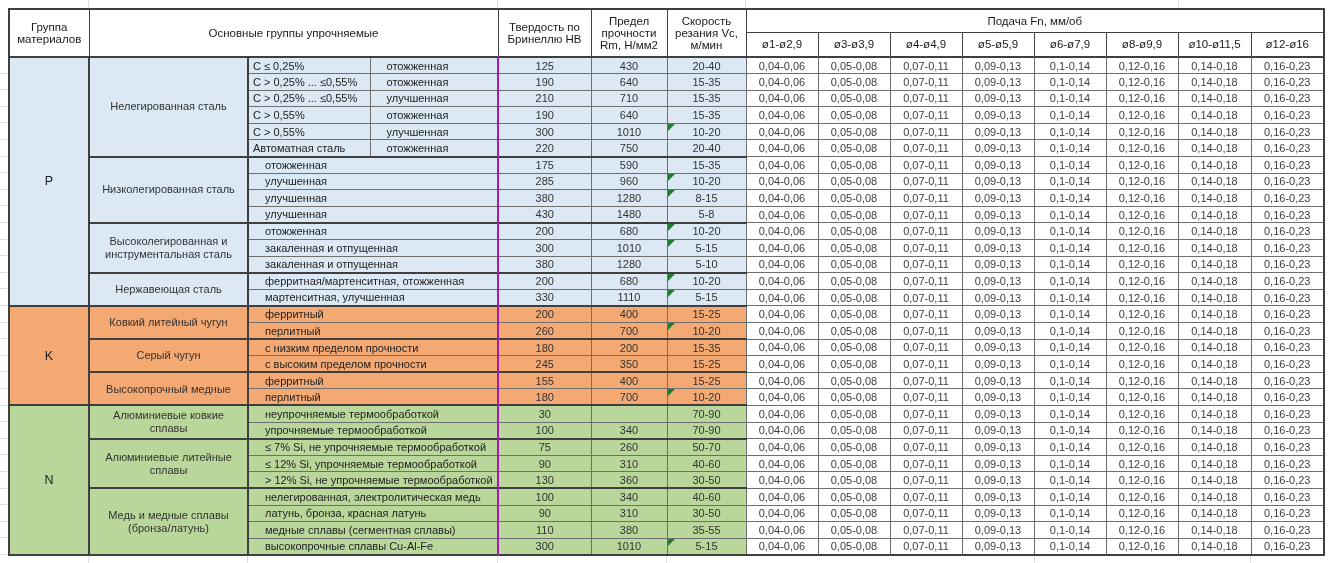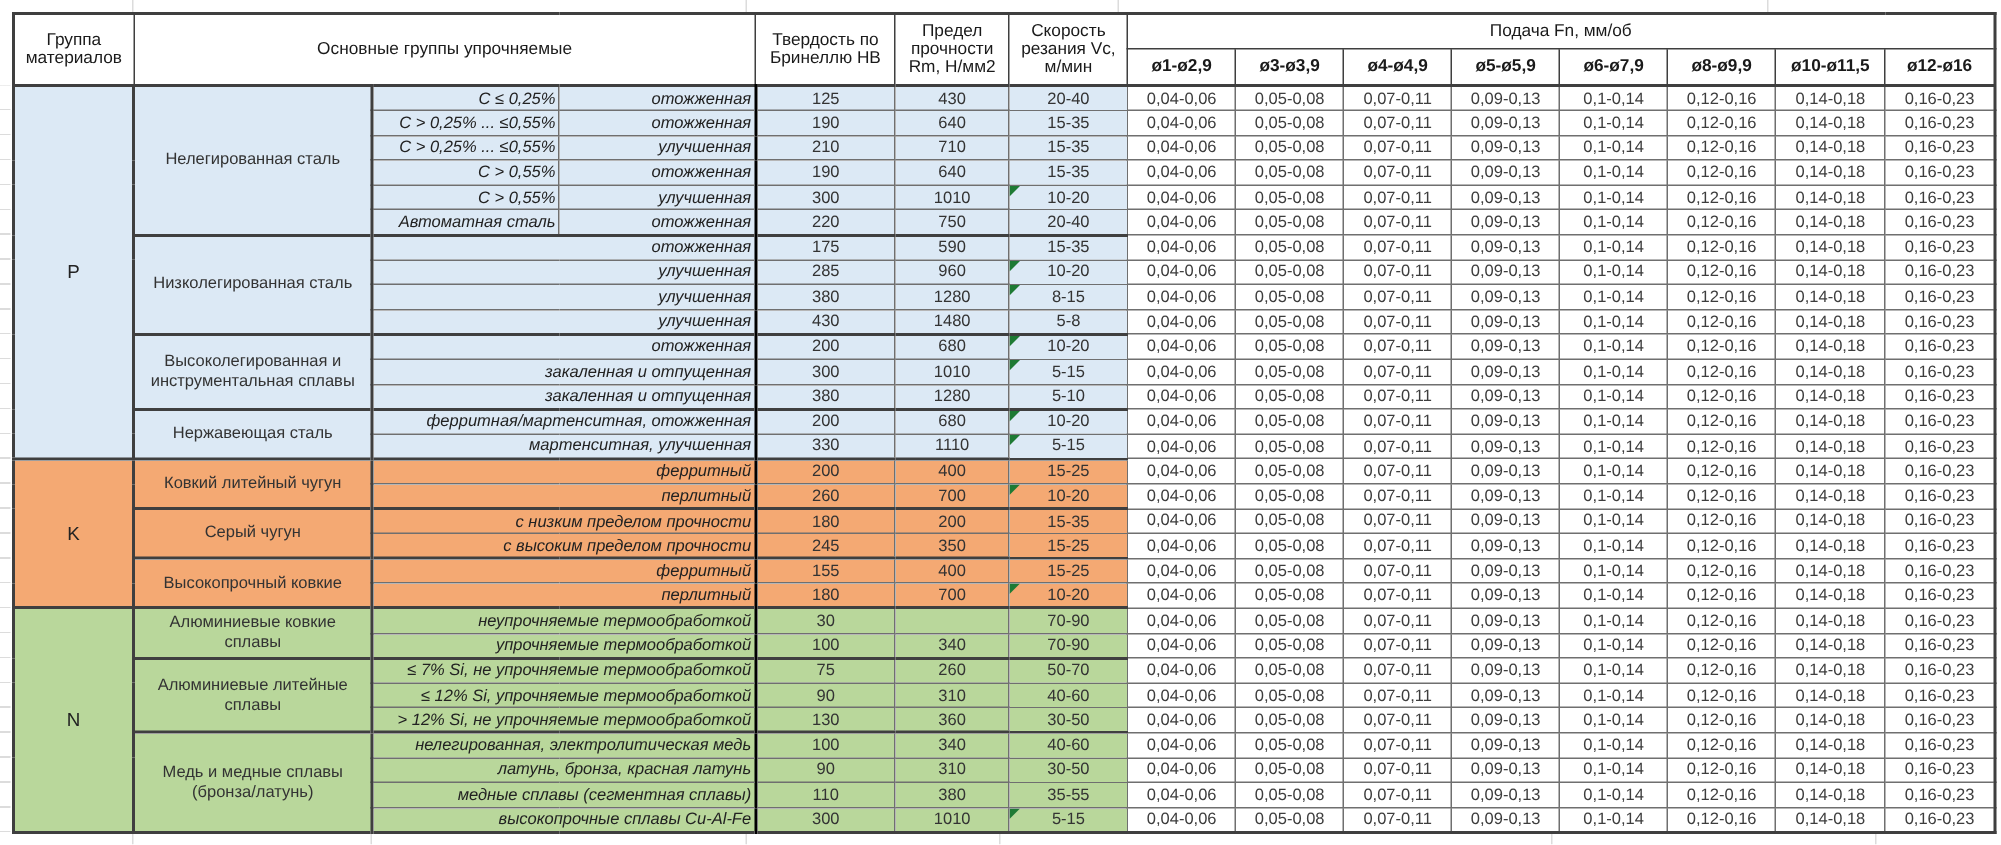--- a/index.html
+++ b/index.html
@@ -13,7 +13,7 @@
              font-size:11.5px; color:#1a1a1a; text-align:center; vertical-align:middle;
              padding:1px 2px; }
   thead tr.h1 th { height:23px; }
-  thead tr.h2 th { height:25px; font-weight:bold; font-size:11.5px;margin-left:15px; }
+  thead tr.h2 th { height:25px; font-weight:normal; font-size:11.5px;margin-left:15px; }
   thead { border-bottom:2px solid #3f3f3f; }
 
   tbody td { border:1px solid #6f6f6f; height:16.6px; font-size:11px; color:#333;

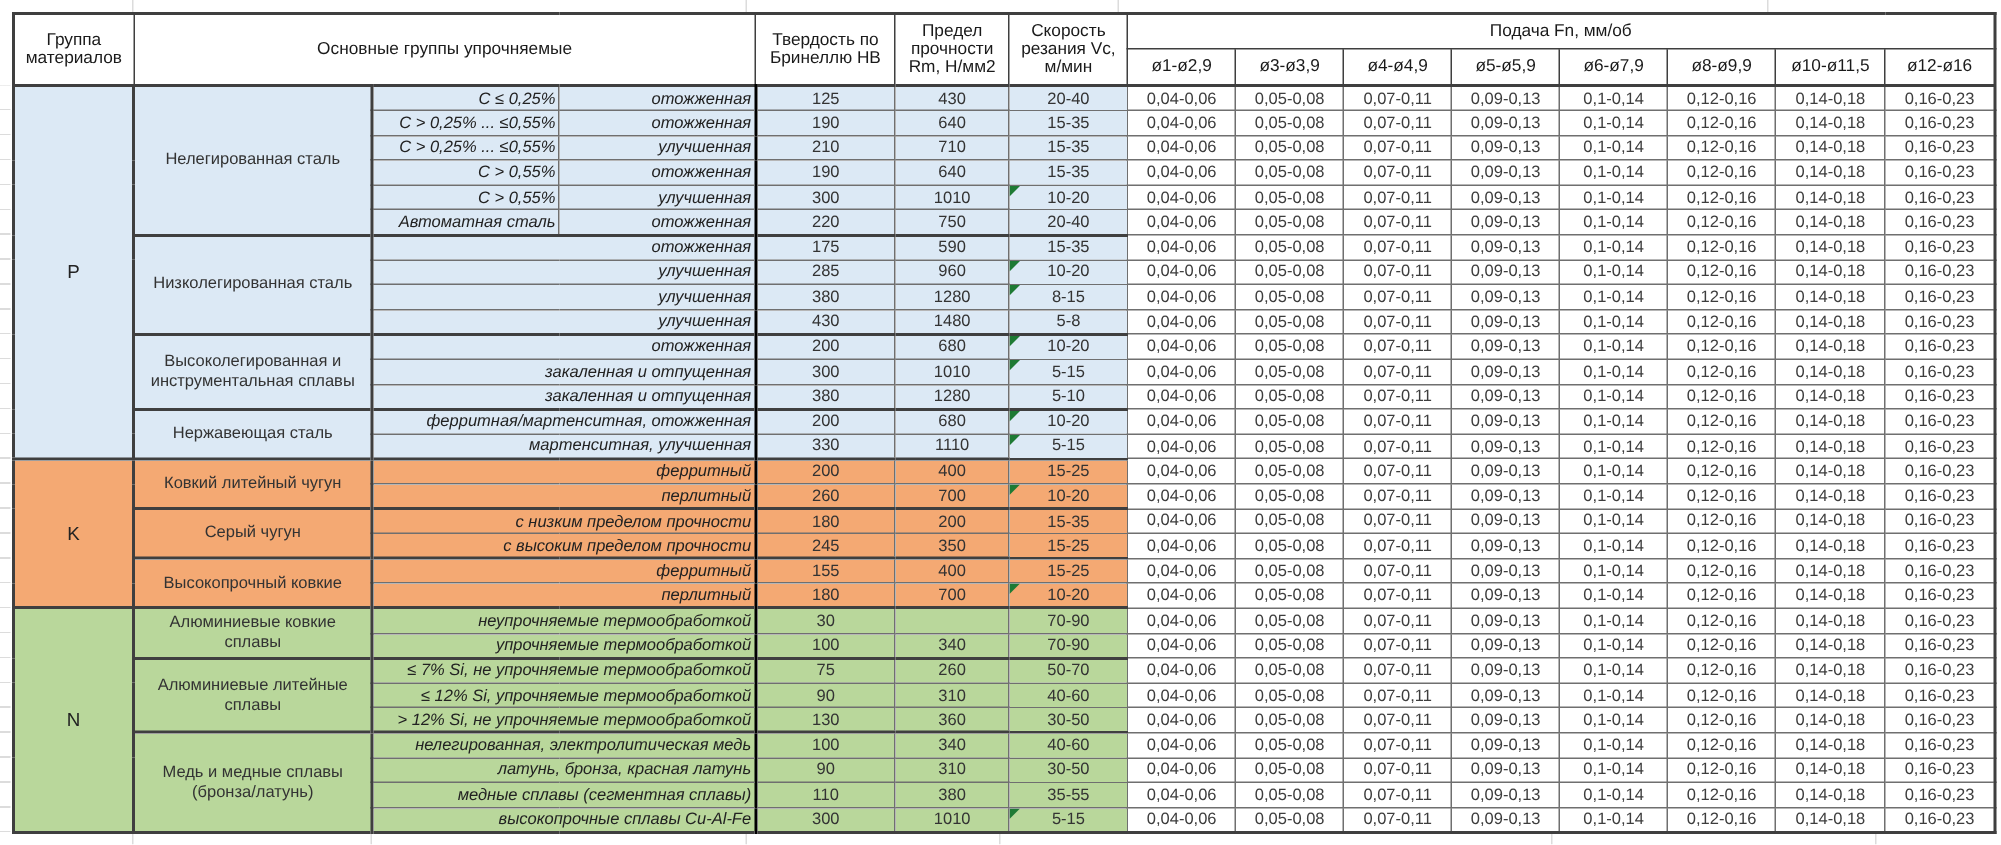--- a/index.html
+++ b/index.html
@@ -27,7 +27,7 @@
   td.group-cell { font-size:12.5px; color:#222; border-right:2px solid #3f3f3f; }
   td.sub-cell   { white-space:normal; line-height:1.15; font-size:11px;
                   border-right:2px solid #3f3f3f; padding:0 9px; }
-  td.detail { text-align:right; padding-left:4px; color:#222;font-style:italic; }
+  td.detail { text-align:left; padding-left:4px; color:#222; }
   td.v2r { border-right:2px solid #000000;padding-left:16px; }
   tr.sub-start td:not(.feed) { border-top:2px solid #3f3f3f; }
   td.vc { position:relative;margin-left:32px; }

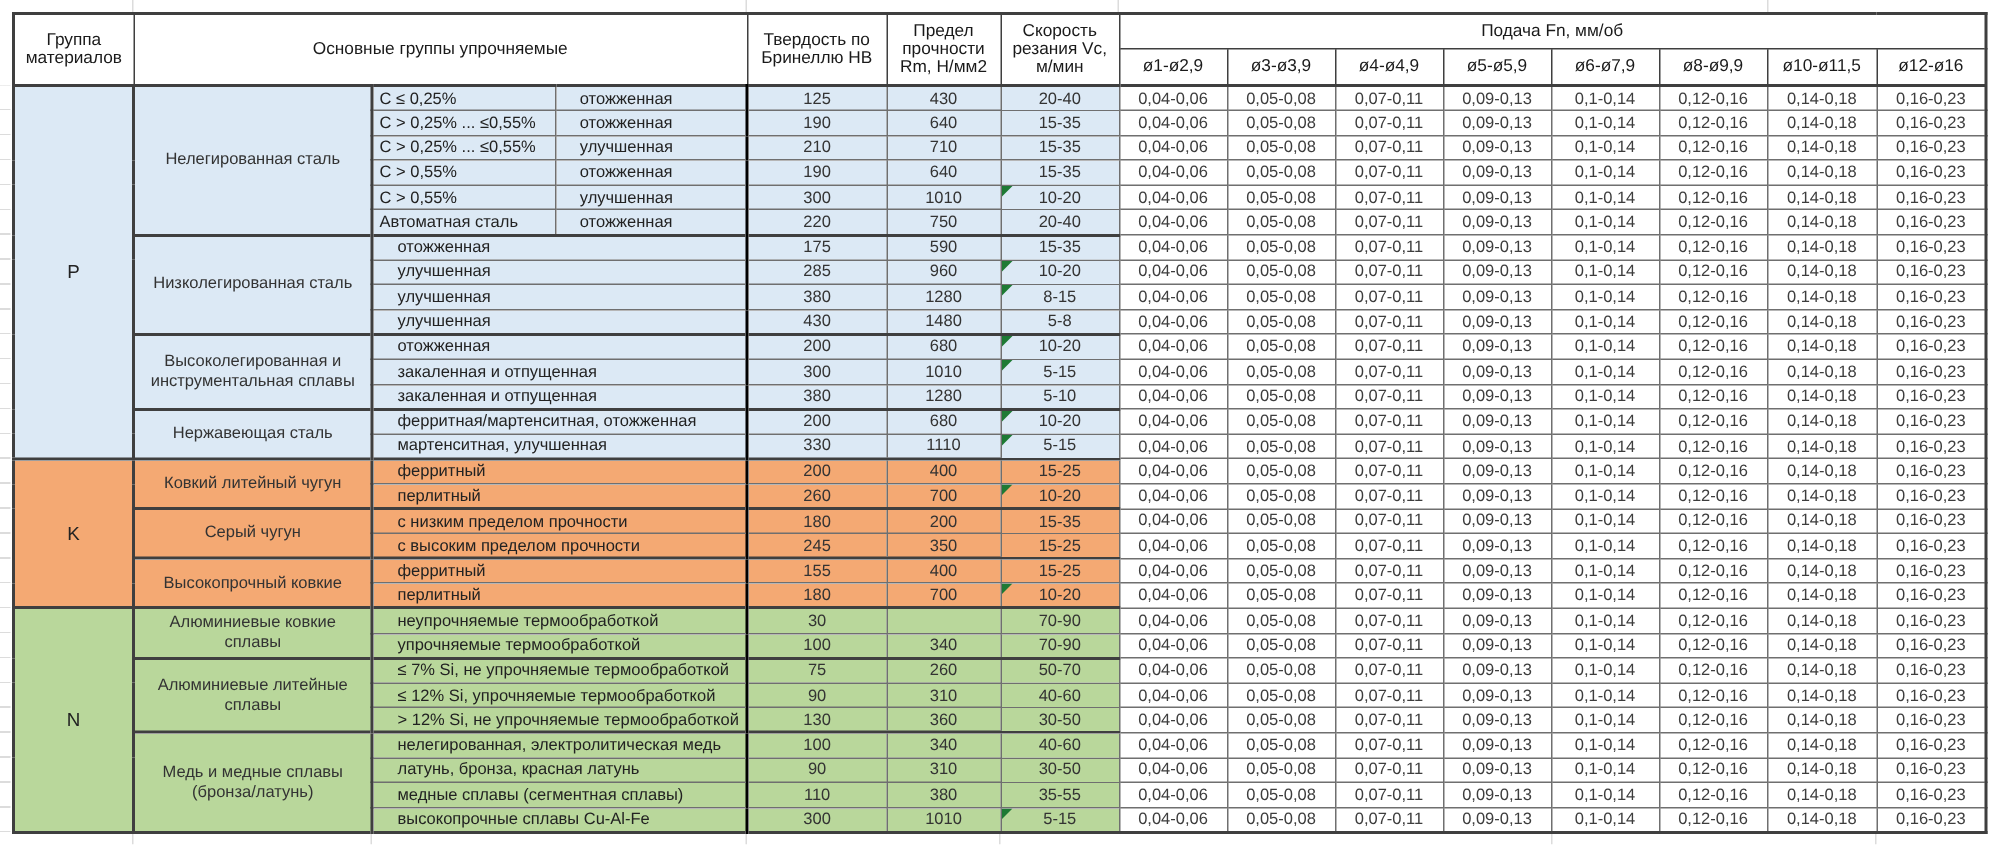--- a/index.html
+++ b/index.html
@@ -28,7 +28,7 @@
   td.sub-cell   { white-space:normal; line-height:1.15; font-size:11px;
                   border-right:2px solid #3f3f3f; padding:0 9px; }
   td.detail { text-align:left; padding-left:4px; color:#222; }
-  td.v2r { border-right:2px solid #000000;padding-left:16px; }
+  td.v2r { border-right:2px solid #a21caf;padding-left:16px; }
   tr.sub-start td:not(.feed) { border-top:2px solid #3f3f3f; }
   td.vc { position:relative;margin-left:32px; }
 

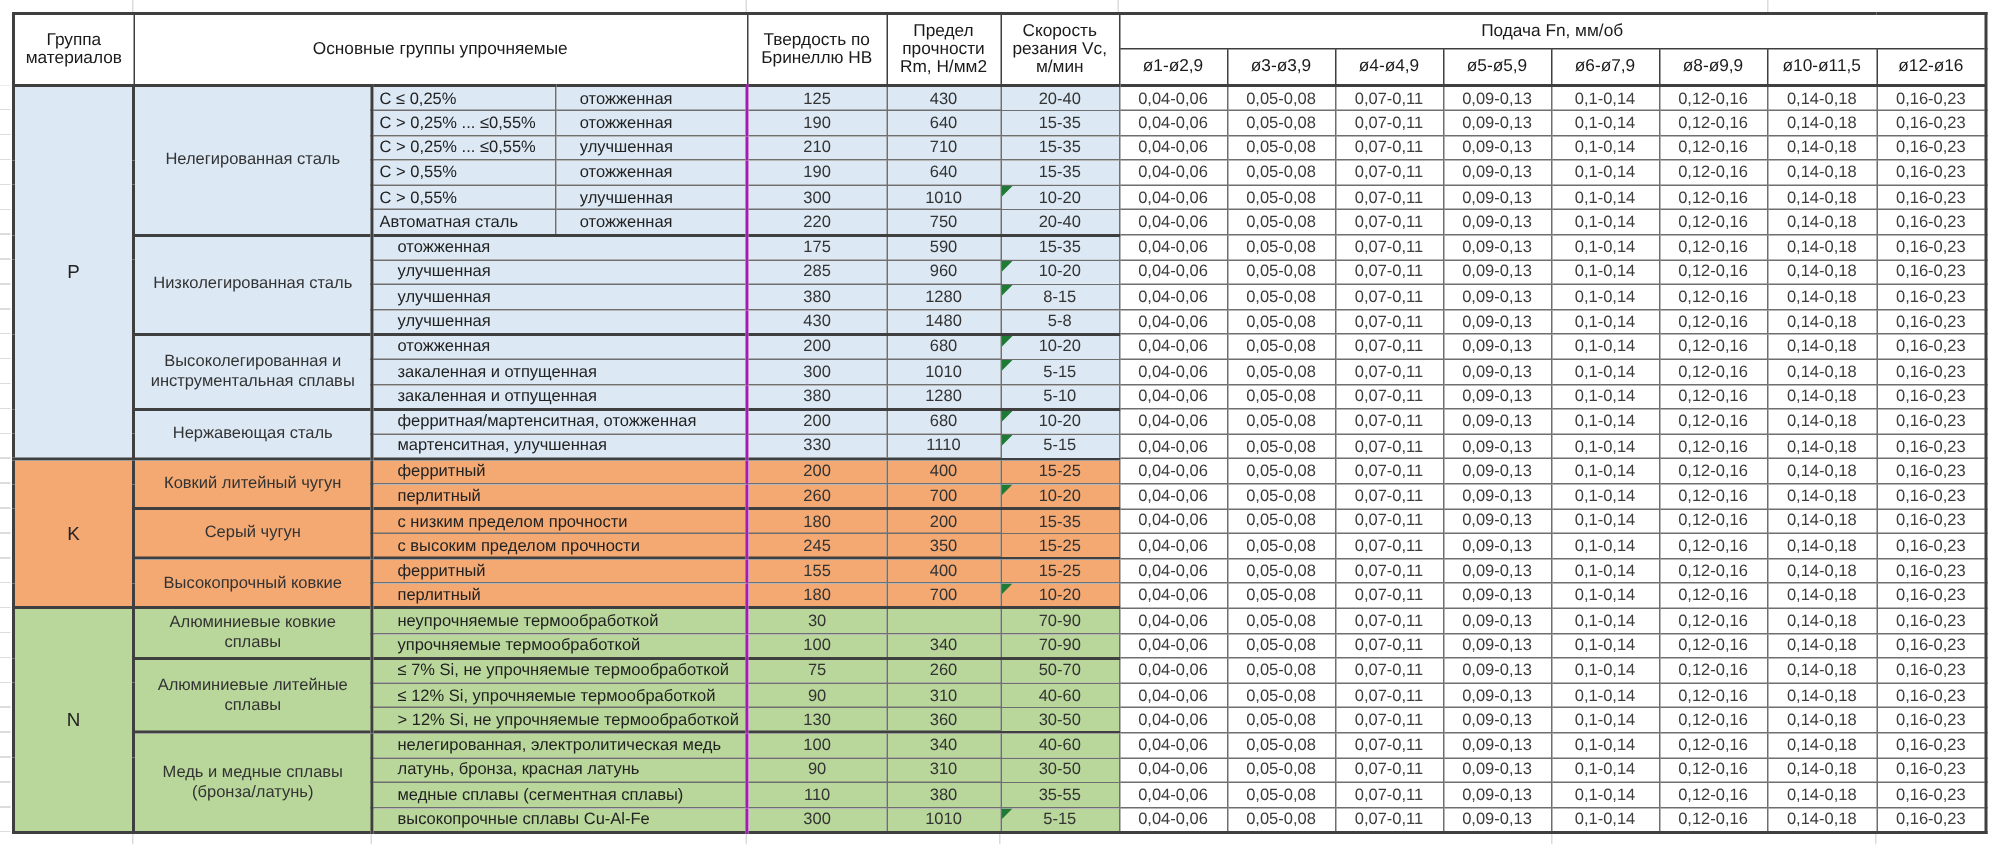--- a/index.html
+++ b/index.html
@@ -244,7 +244,7 @@
         <td class="feed">0,16-0,23</td>
       </tr>
       <tr class="band-P sub-start">
-        <td class="sub-cell" rowspan="3">Высоколегированная и инструментальная сплавы</td>
+        <td class="sub-cell" rowspan="3">Высоколегированная и инструментальная сталь</td>
         <td class="detail v2r" colspan="2">отожженная</td>
         <td>200</td>
         <td>680</td>

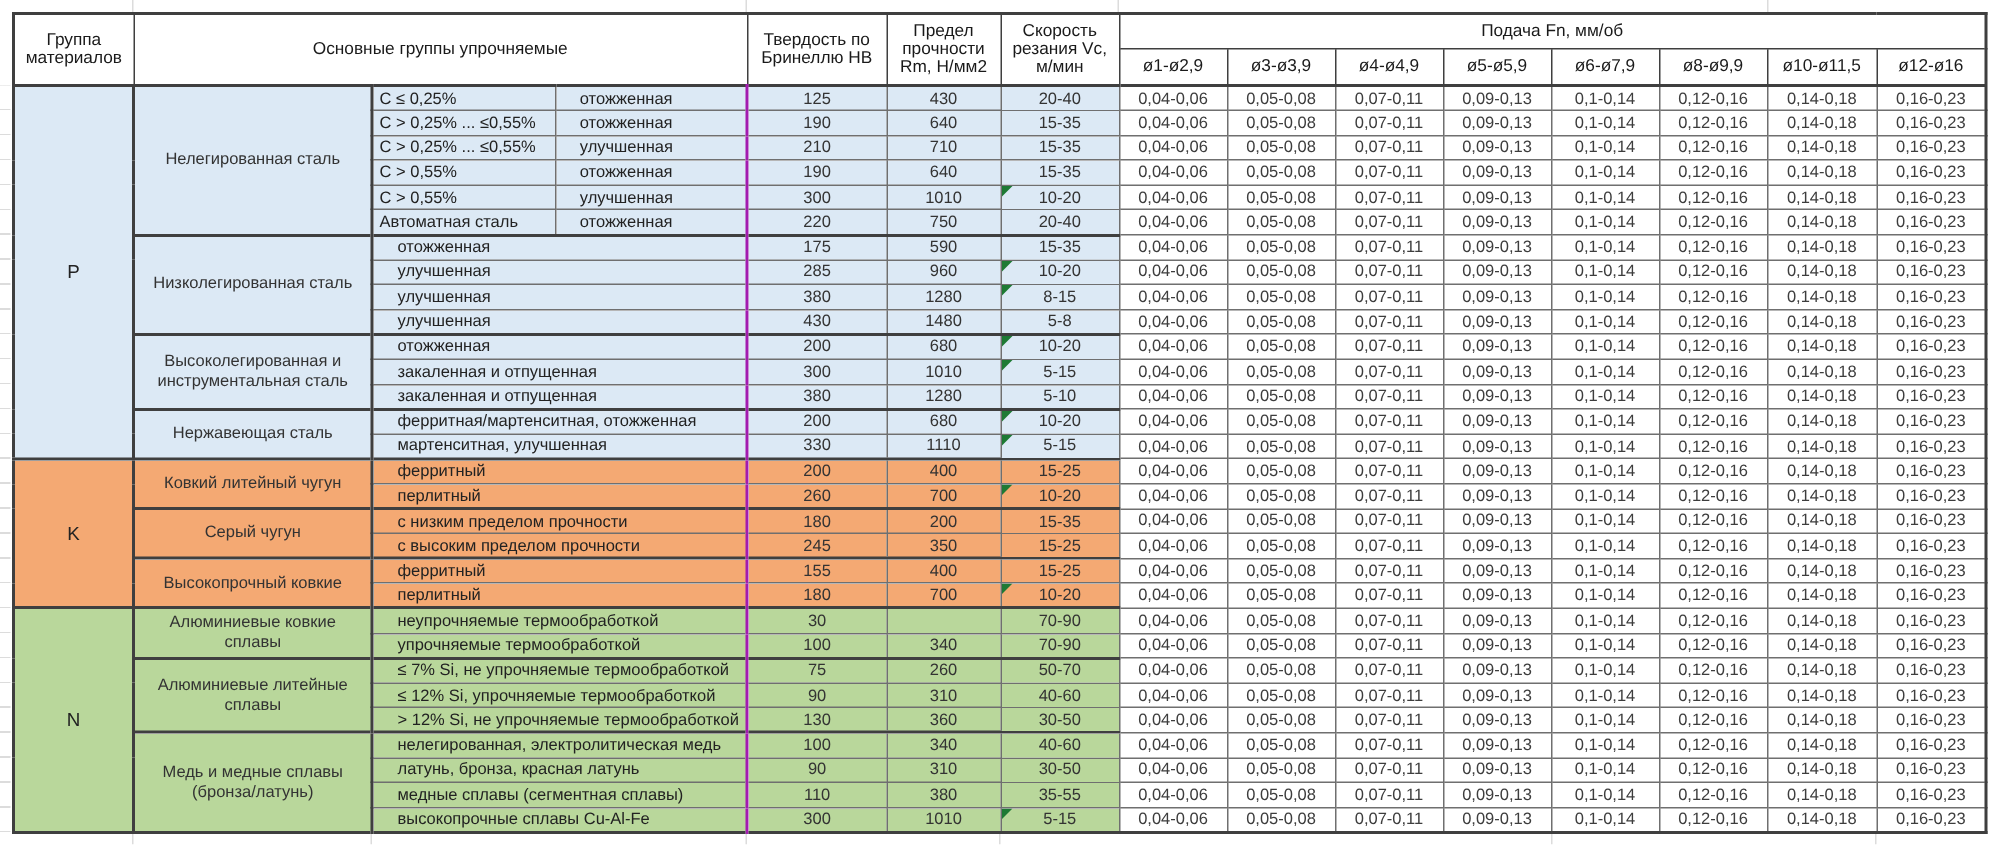--- a/index.html
+++ b/index.html
@@ -375,7 +375,7 @@
         <td class="feed">0,16-0,23</td>
       </tr>
       <tr class="band-K sub-start">
-        <td class="sub-cell" rowspan="2">Высокопрочный ковкие</td>
+        <td class="sub-cell" rowspan="2">Высокопрочный медные</td>
         <td class="detail v2r" colspan="2">ферритный</td>
         <td>155</td>
         <td>400</td>

